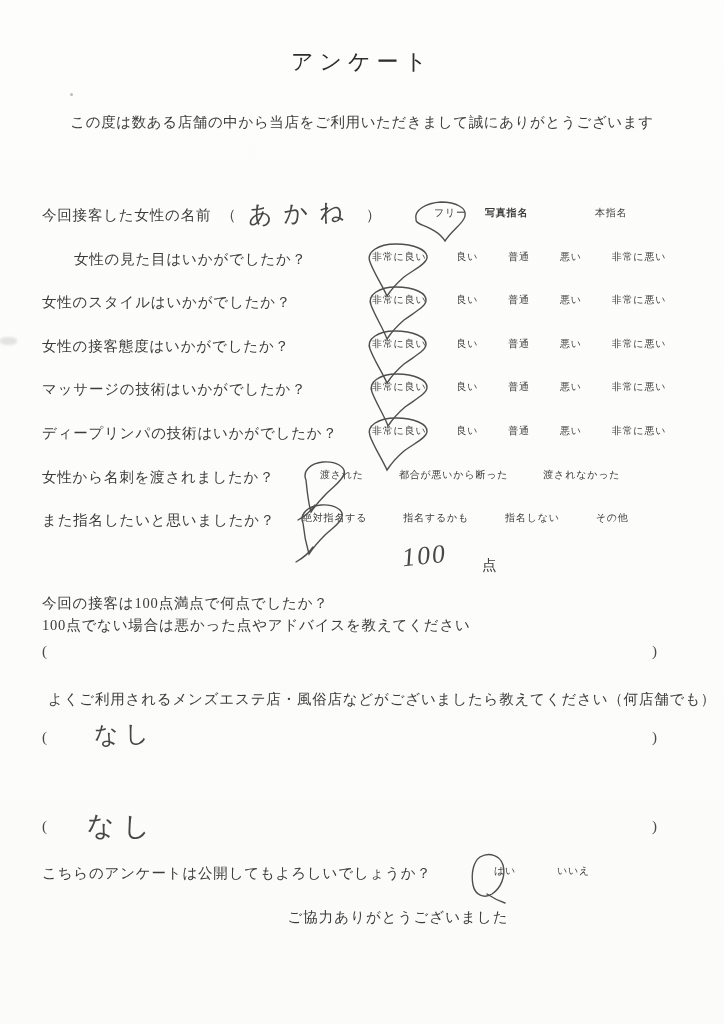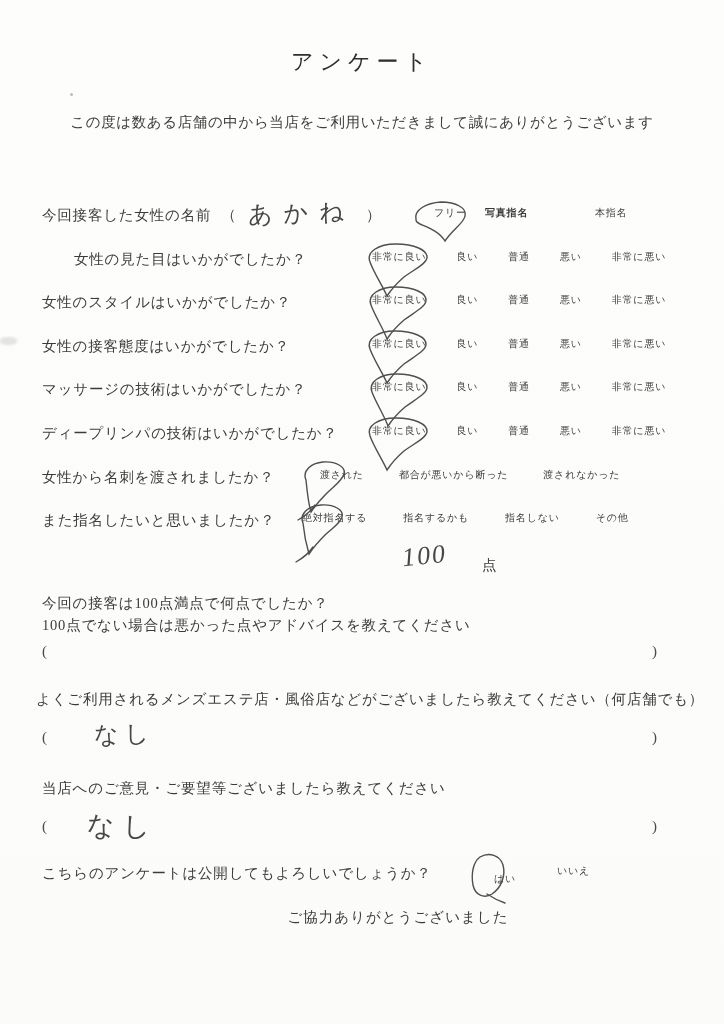--- a/index.html
+++ b/index.html
@@ -148,7 +148,7 @@
     <span class="abs paren" style="left:652px;top:0;">)</span>
   </div>
 
-  <div class="abs q" style="top:690px;left:36px;">よくご利用されるメンズエステ店・風俗店などがございましたら教えてください（何店舗でも）</div>
+  <div class="abs q" style="top:690px;left:48px;">よくご利用されるメンズエステ店・風俗店などがございましたら教えてください（何店舗でも）</div>
   <div class="abs" style="top:729px;left:0;width:724px;">
     <span class="abs paren" style="left:42px;top:0;">(</span>
     <span class="abs hw hw-nashi1" style="left:94px;top:-11px;">なし</span>

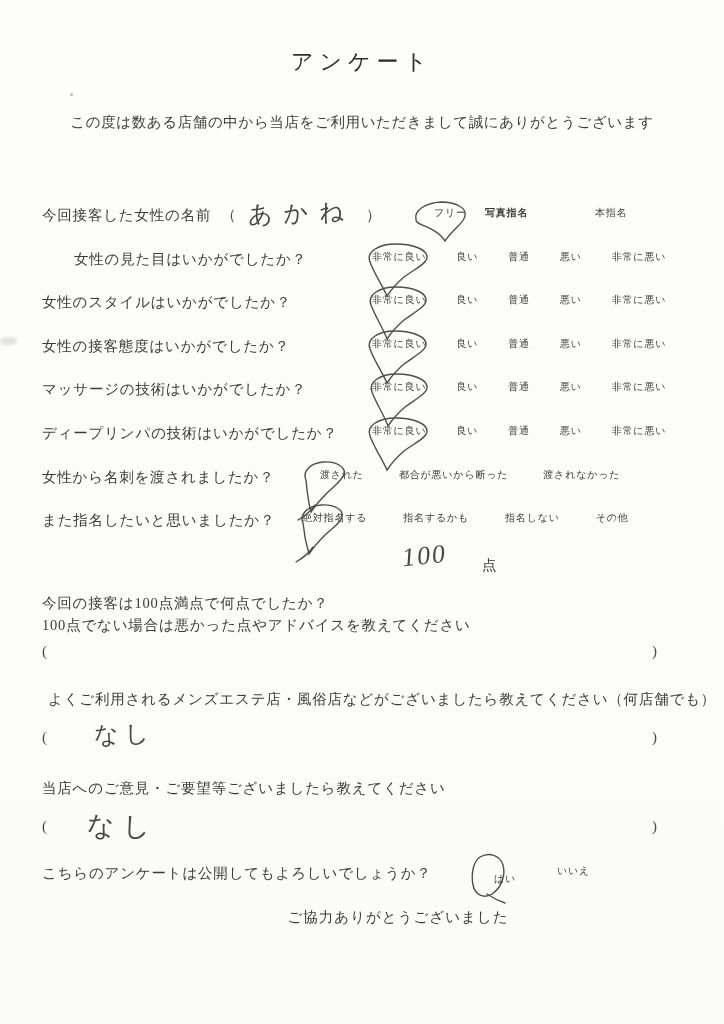--- a/index.html
+++ b/index.html
@@ -155,7 +155,6 @@
     <span class="abs paren" style="left:652px;top:0;">)</span>
   </div>
 
-  <div class="abs q" style="top:779px;left:42px;">当店へのご意見・ご要望等ございましたら教えてください</div>
   <div class="abs" style="top:818px;left:0;width:724px;">
     <span class="abs paren" style="left:42px;top:0;">(</span>
     <span class="abs hw hw-nashi2" style="left:87px;top:-10px;">なし</span>

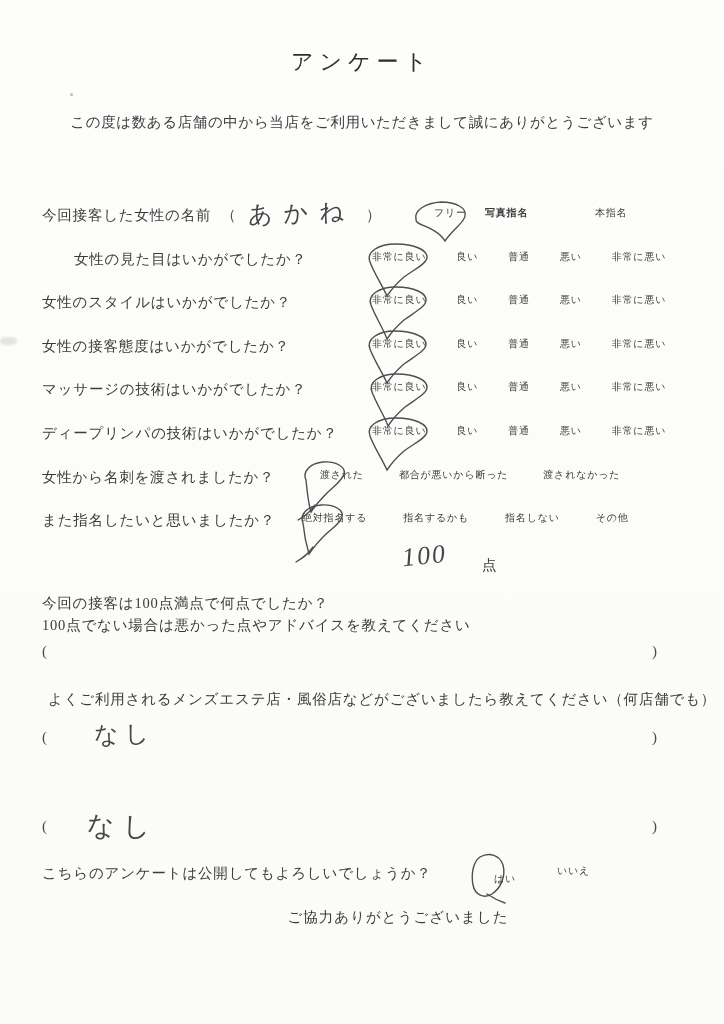--- a/index.html
+++ b/index.html
@@ -163,7 +163,7 @@
 
   <div class="abs" style="top:864px;left:0;width:724px;">
     <span class="abs q" style="left:42px;top:0;">こちらのアンケートは公開してもよろしいでしょうか？</span>
-    <span class="abs opt" style="left:477px;top:8px;">はい</span>
+    <span class="abs opt" style="left:477px;top:0;">はい</span>
     <span class="abs opt" style="left:540px;top:0;">いいえ</span>
   </div>
 

